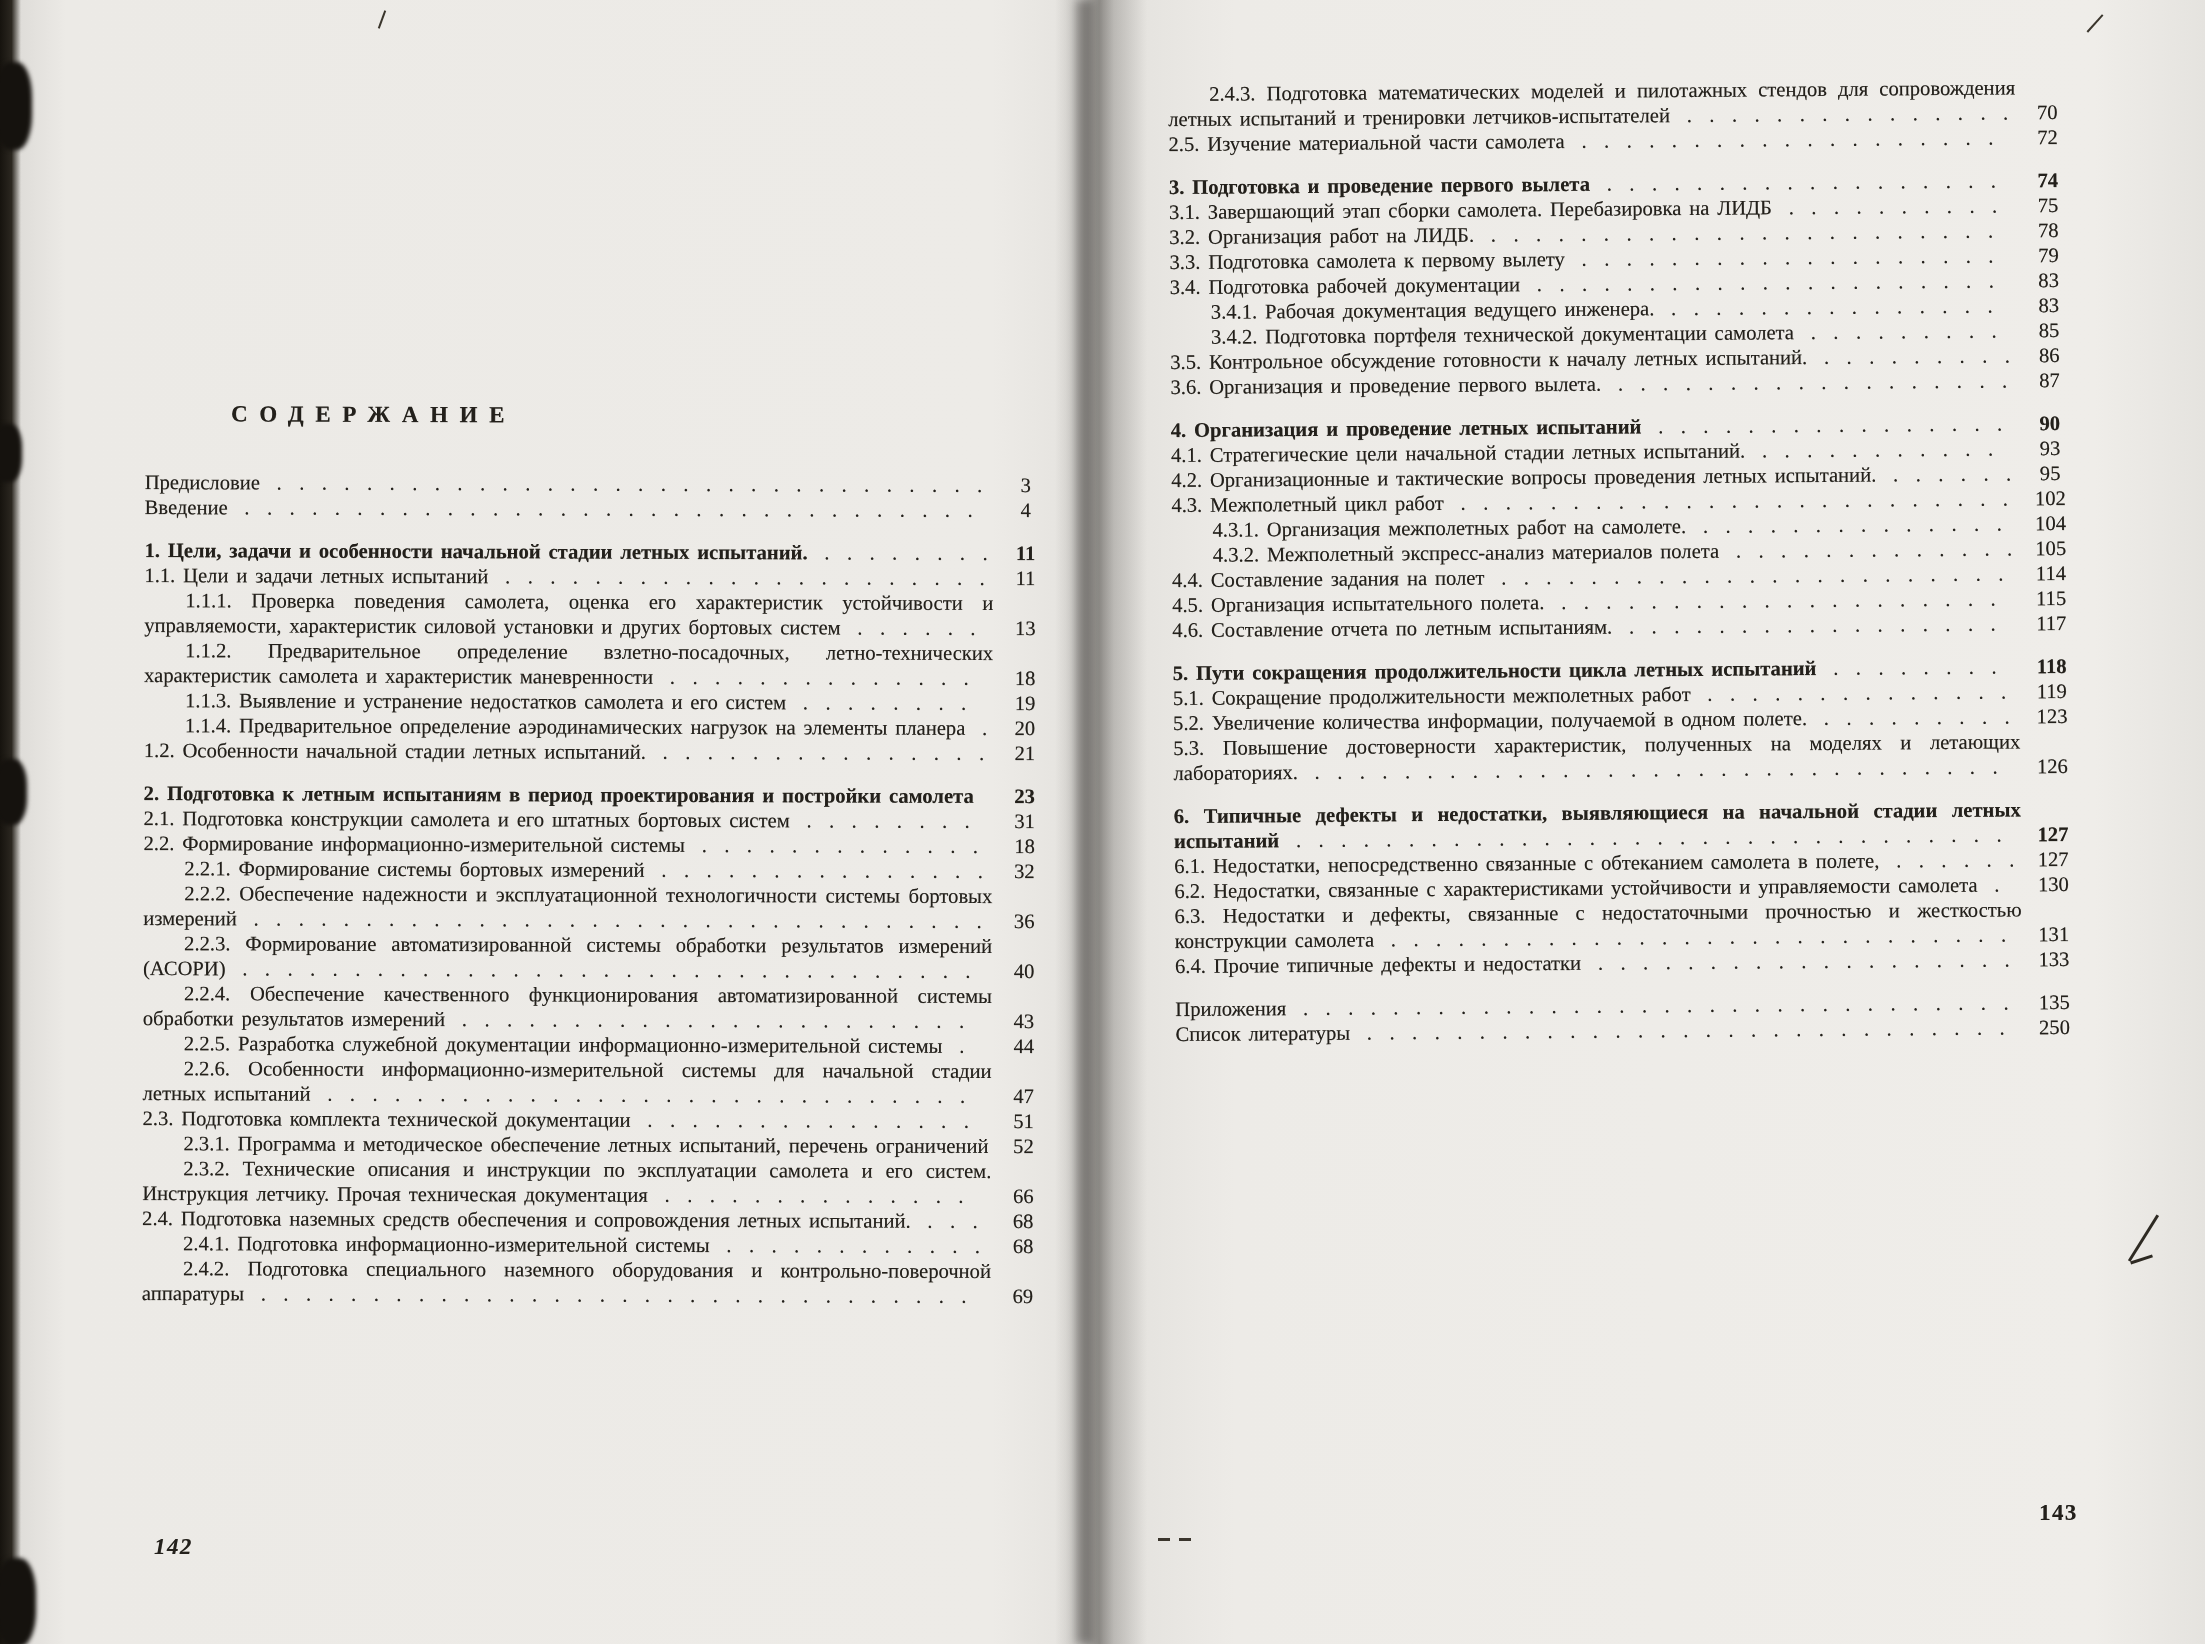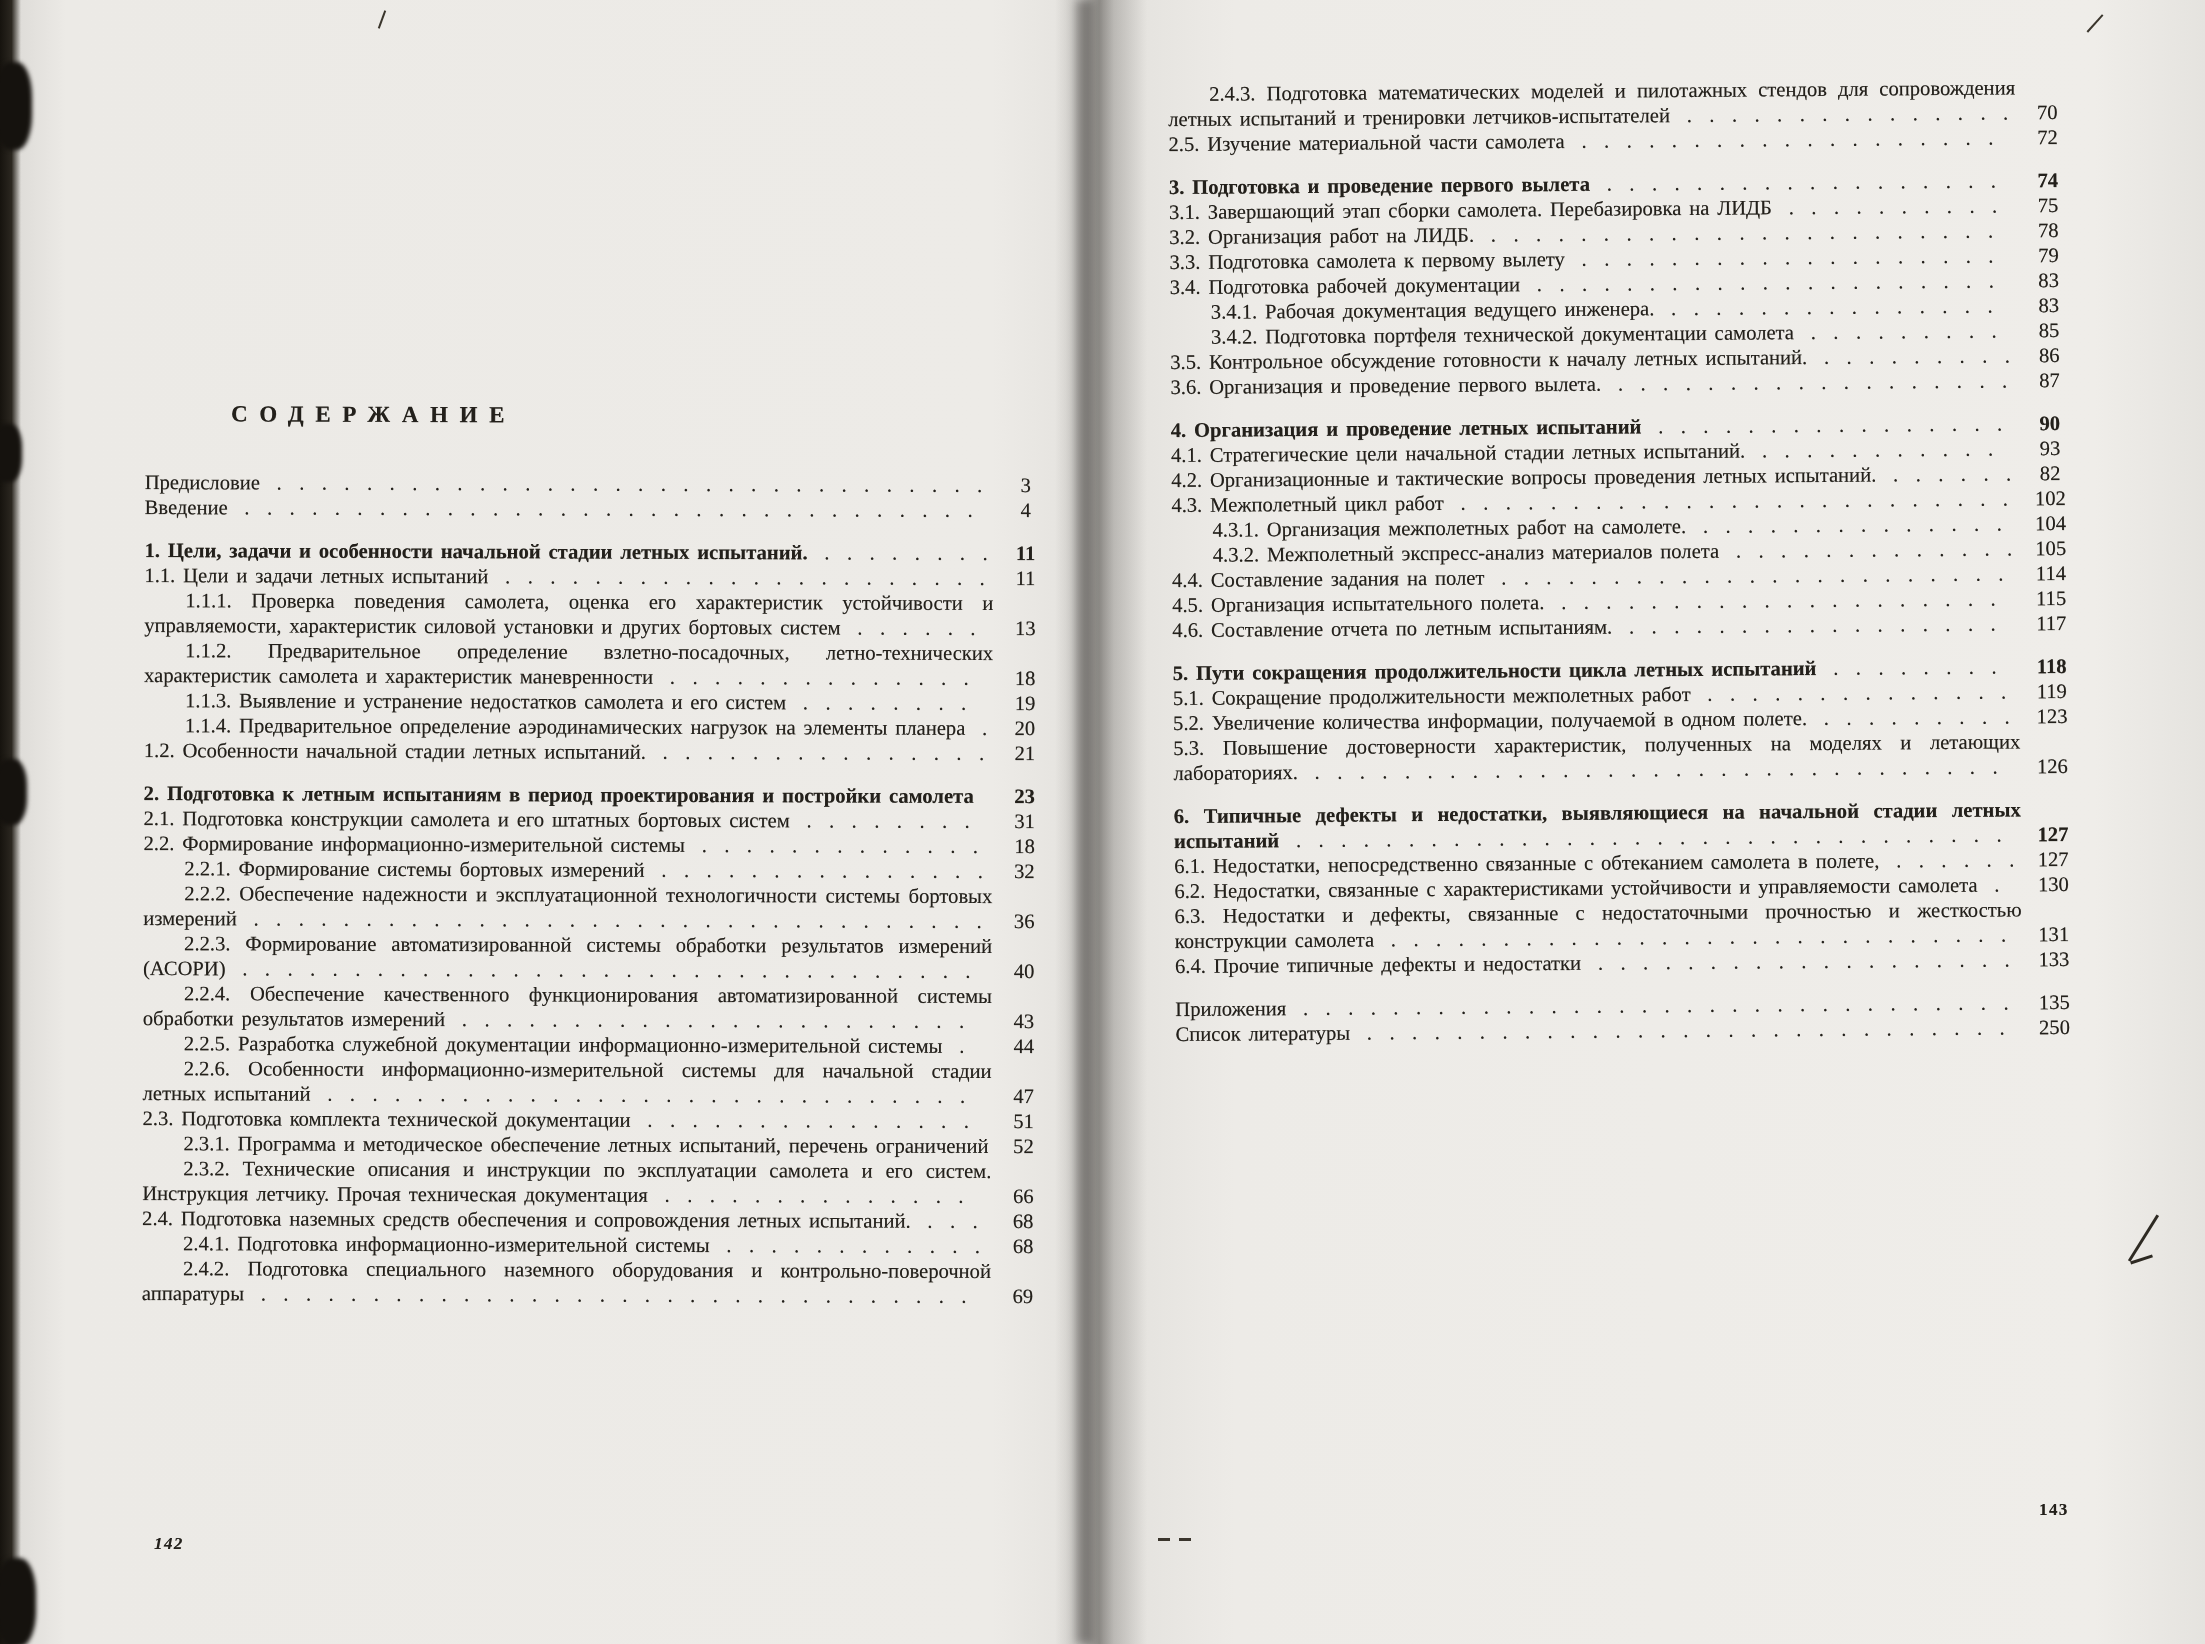--- a/index.html
+++ b/index.html
@@ -142,7 +142,7 @@
       <div class="entry"><span>3.6. Организация и проведение первого вылета.</span><span class="dots"> . . . . . . . . . . . . . . . . . .</span><span class="pg">87</span></div>
       <div class="entry bold gap"><span>4. Организация и проведение летных испытаний</span><span class="dots"> . . . . . . . . . . . . . . . .</span><span class="pg">90</span></div>
       <div class="entry"><span>4.1. Стратегические цели начальной стадии летных испытаний.</span><span class="dots"> . . . . . . . . . . .</span><span class="pg">93</span></div>
-      <div class="entry"><span>4.2. Организационные и тактические вопросы проведения летных испытаний.</span><span class="dots"> . . . . . .</span><span class="pg">82</span></div>
+      <div class="entry"><span>4.2. Организационные и тактические вопросы проведения летных испытаний.</span><span class="dots"> . . . . . .</span><span class="pg">95</span></div>
       <div class="entry"><span>4.3. Межполетный цикл работ</span><span class="dots"> . . . . . . . . . . . . . . . . . . . . . . . . .</span><span class="pg">102</span></div>
       <div class="entry ind1"><span>4.3.1. Организация межполетных работ на самолете.</span><span class="dots"> . . . . . . . . . . . . . .</span><span class="pg">104</span></div>
       <div class="entry ind1"><span>4.3.2. Межполетный экспресс-анализ материалов полета</span><span class="dots"> . . . . . . . . . . . . .</span><span class="pg">105</span></div>

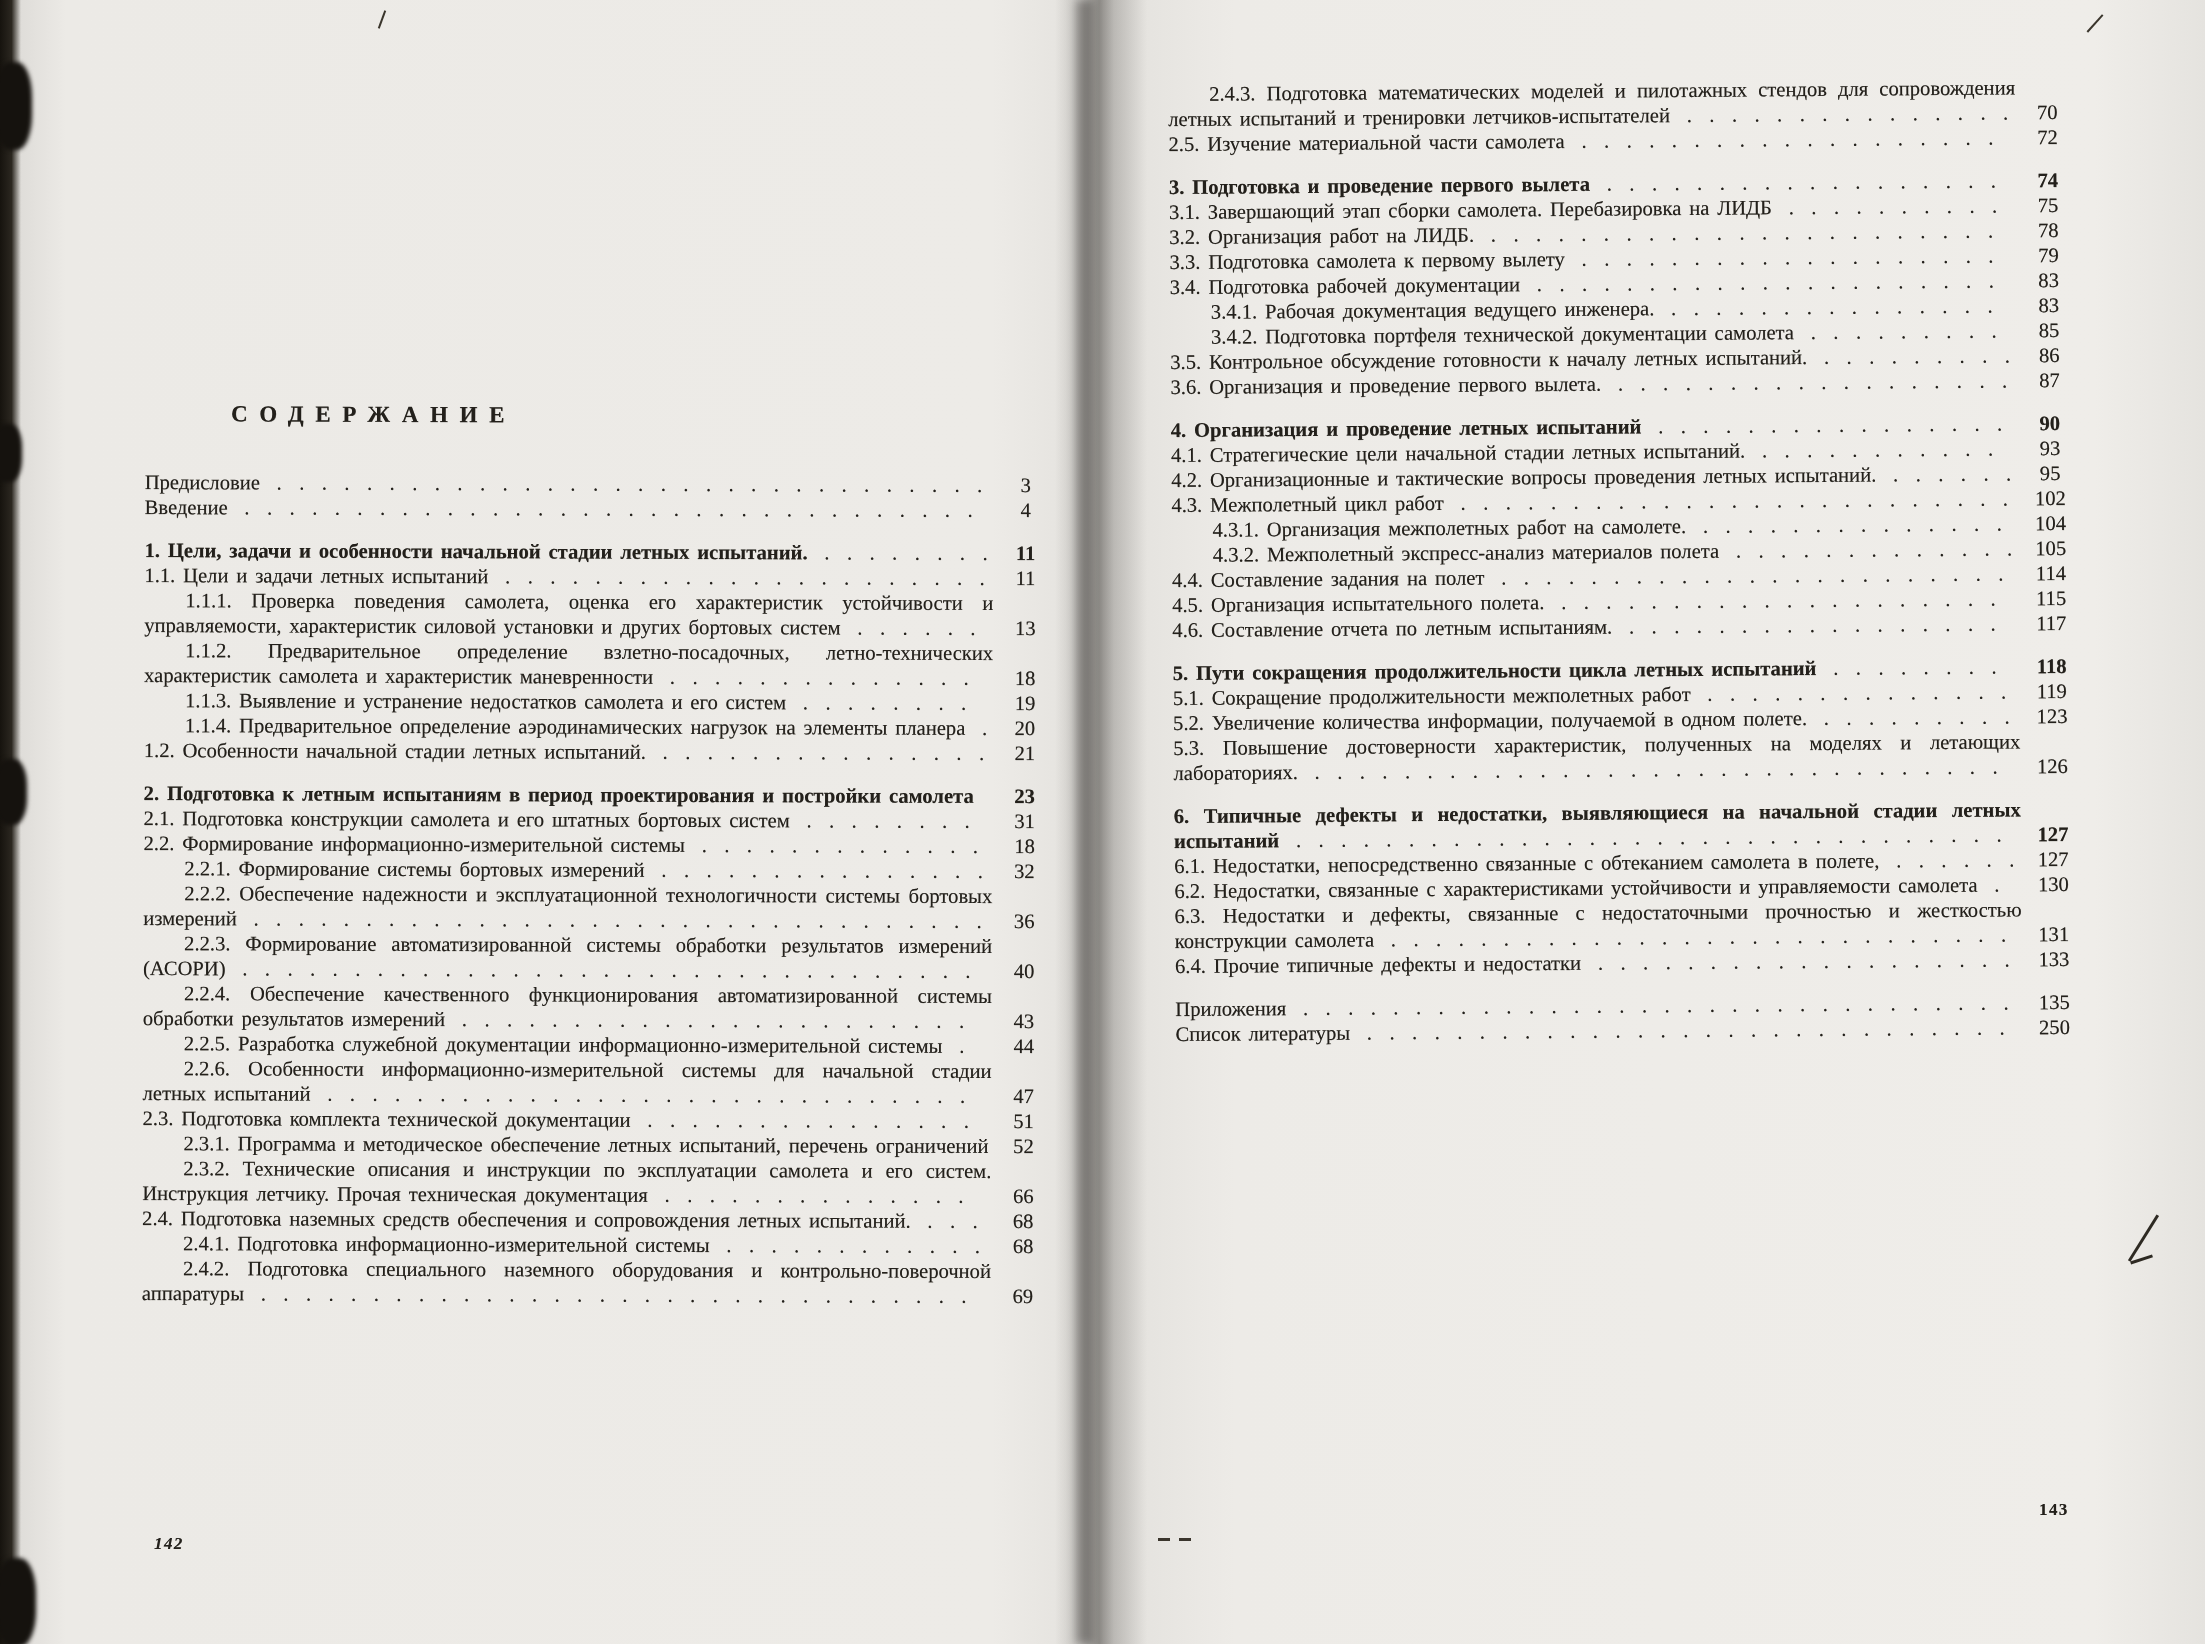--- a/index.html
+++ b/index.html
@@ -73,7 +73,7 @@
     text-indent: 0;
   }
   .folio {
-    position: absolute; font-size: 17px; letter-spacing: 1.4px; font-weight: bold;
+    position: absolute; font-size: 23px; letter-spacing: 1.4px; font-weight: bold;
     text-shadow: 0.2px 0.2px 0.3px rgba(30,26,20,0.45);
   }
   .folio-left  { left: 154px;  top: 1534px; font-style: italic; }

